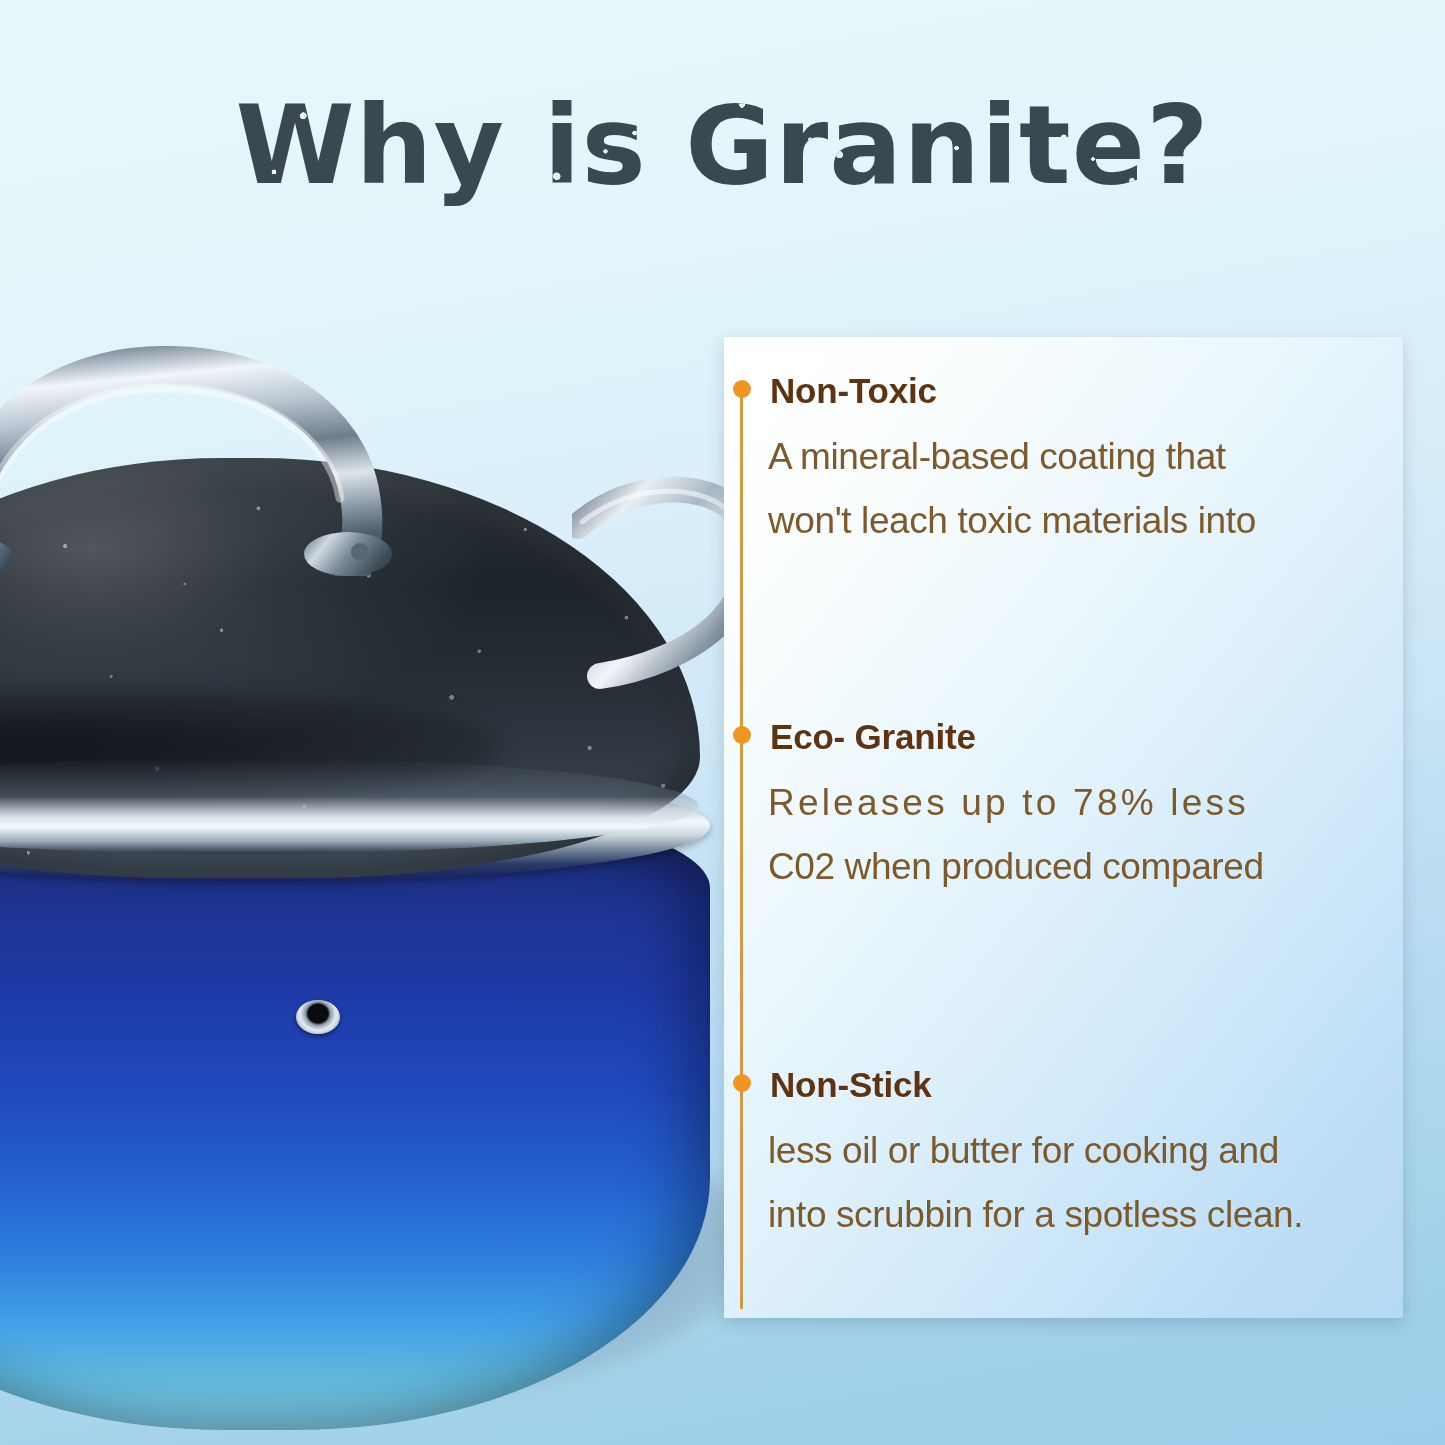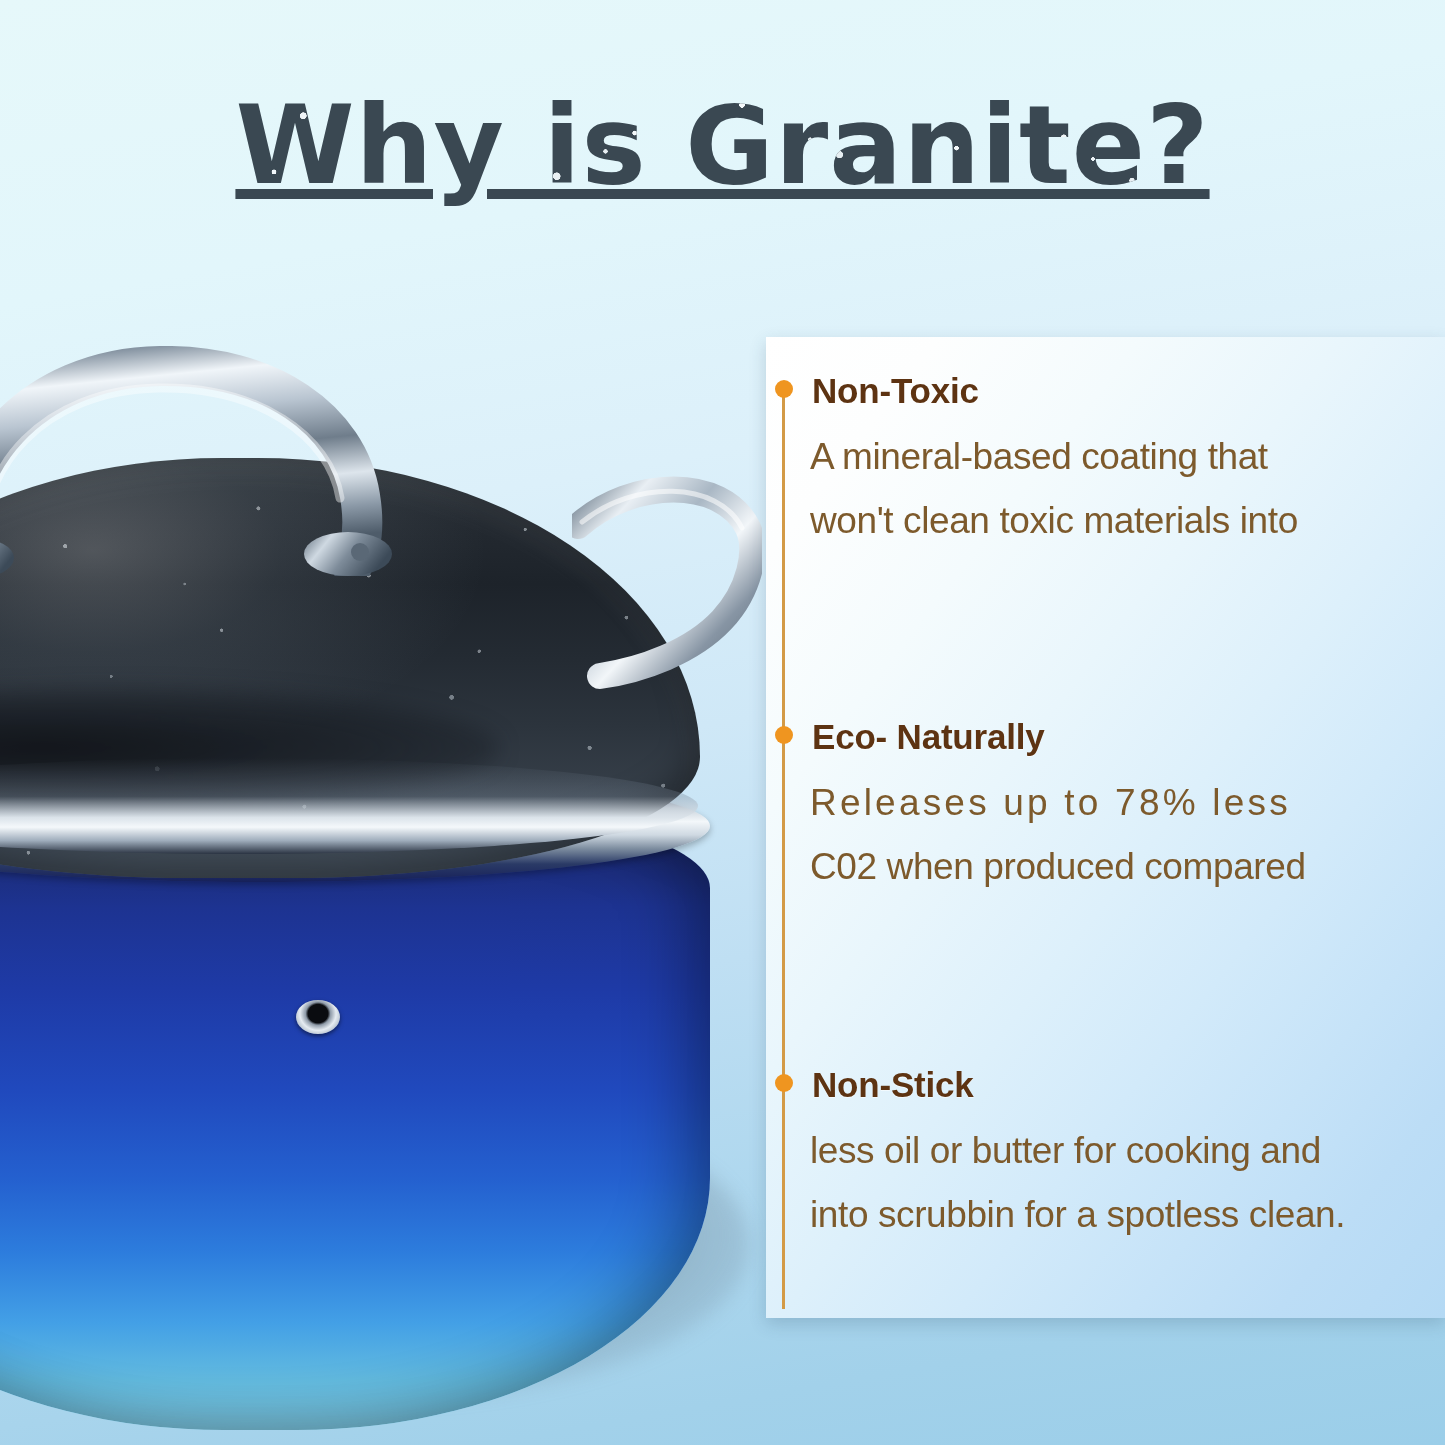--- a/index.html
+++ b/index.html
@@ -44,7 +44,6 @@
     color: #3a4852;
     -webkit-background-clip: text;
     background-clip: text;
-    text-decoration: underline;
   }
   
   #title-speckle {

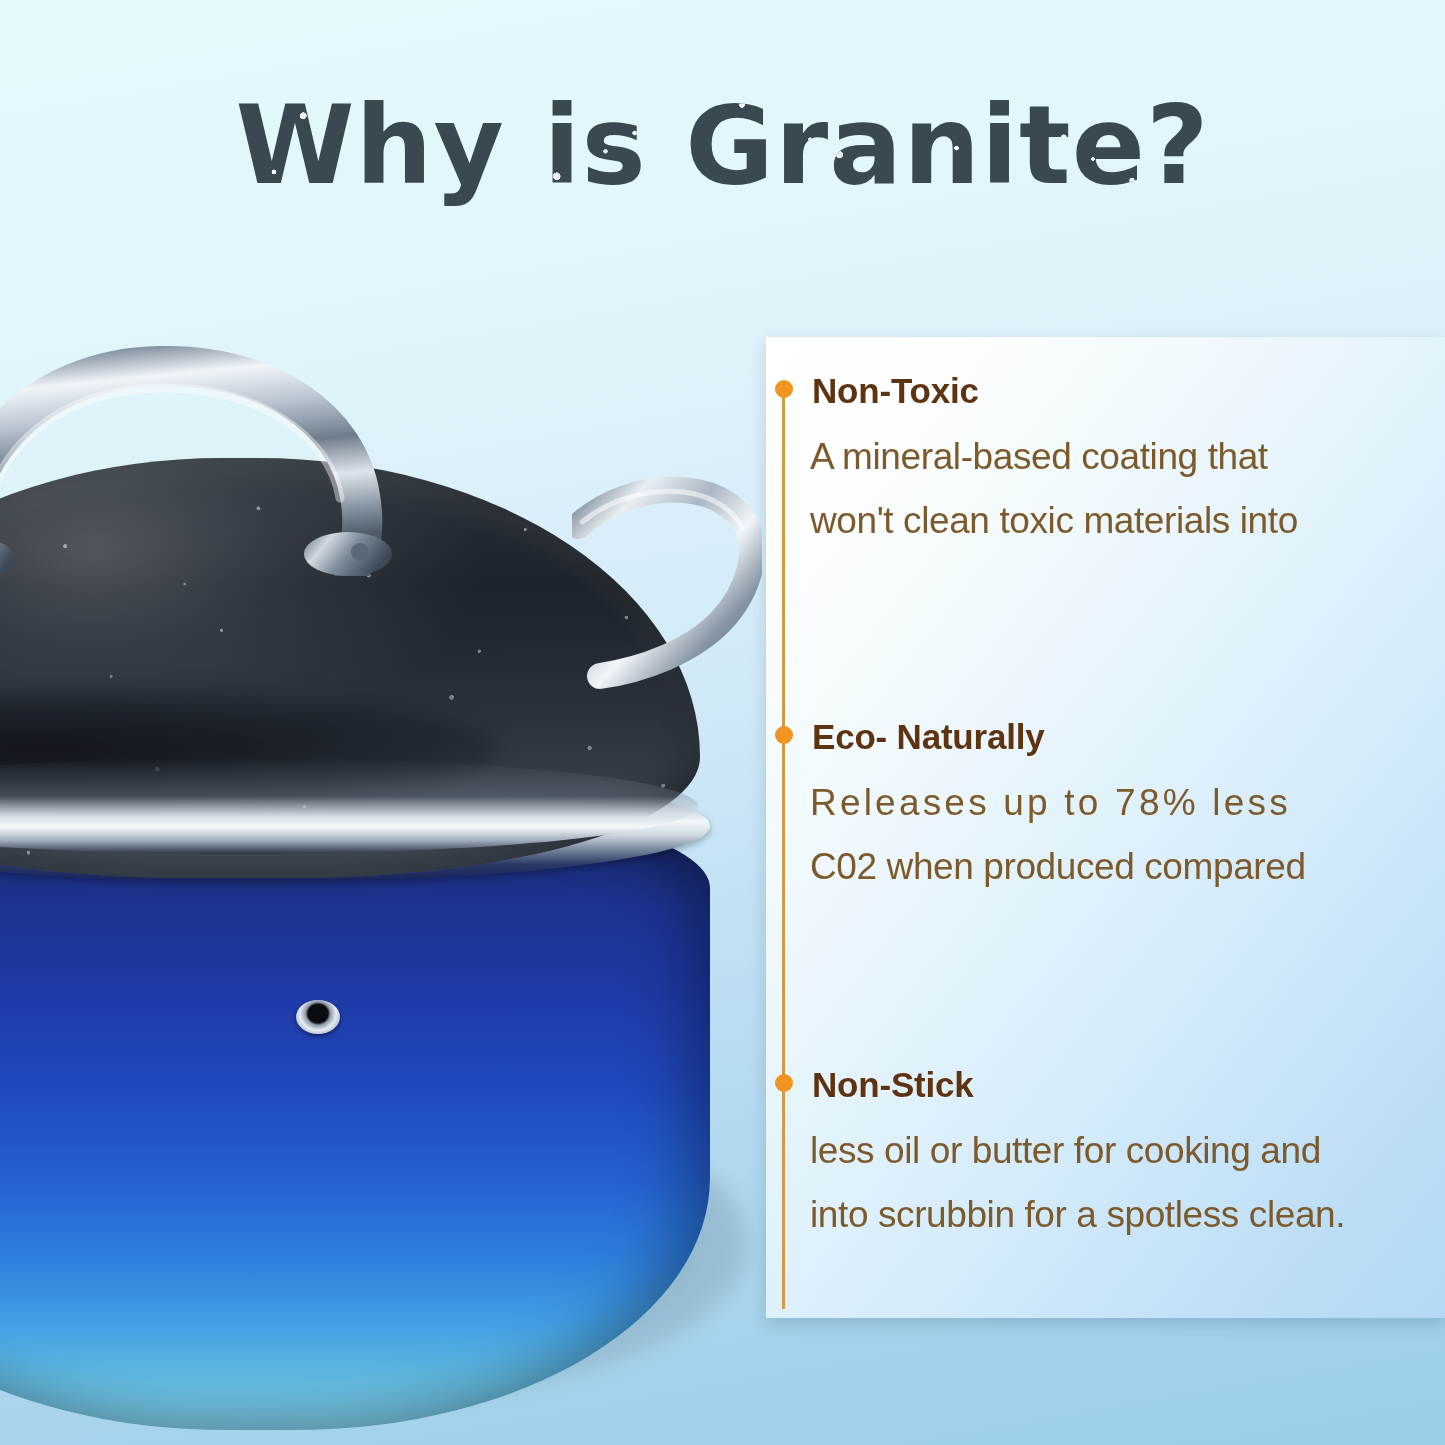--- a/index.html
+++ b/index.html
@@ -284,7 +284,7 @@
   
   #feature-panel {
     position: absolute;
-    left: 766px;
+    left: 724px;
     top: 337px;
     width: 679px;
     height: 981px;

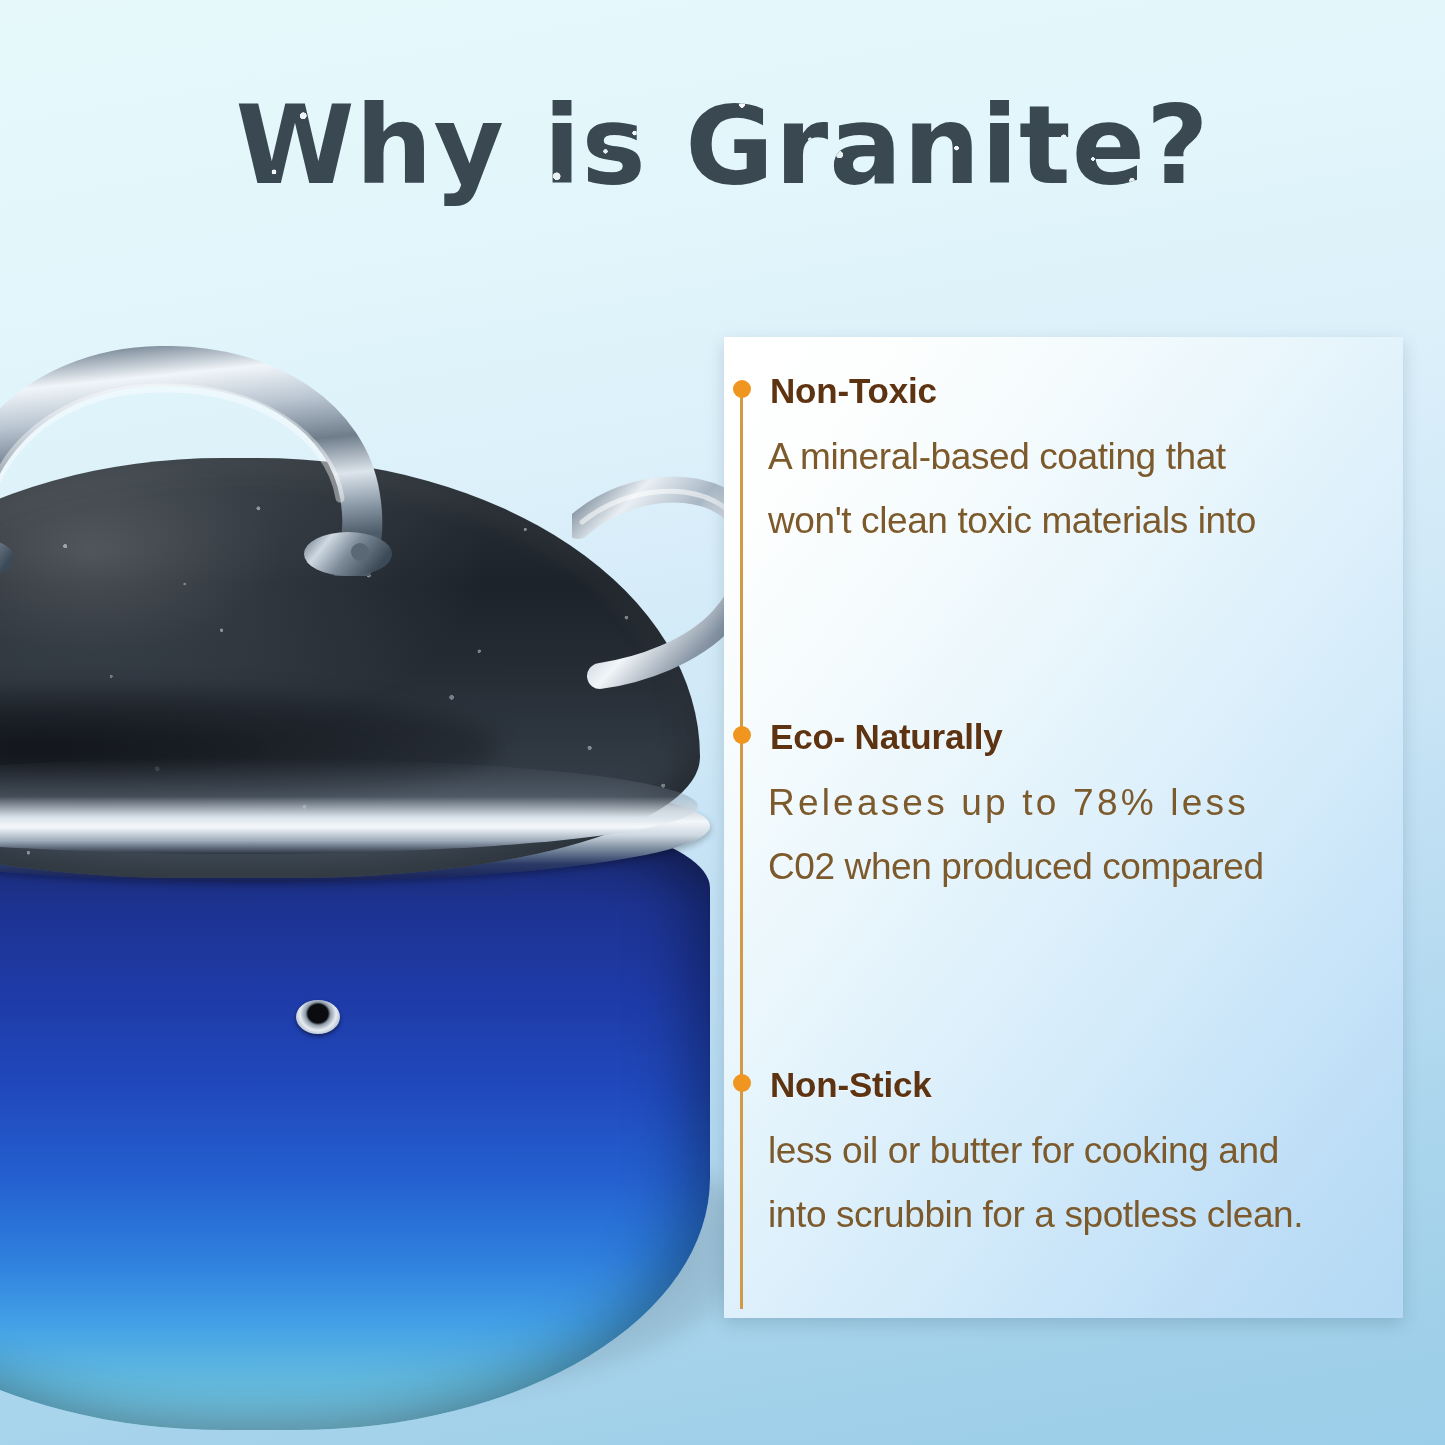--- a/index.html
+++ b/index.html
@@ -429,7 +429,7 @@
       <div class="feature-heading">Non-Toxic</div>
       <div class="feature-body">
         <span class="ln">A mineral-based coating that</span>
-        <span class="ln">won't clean toxic materials into</span>
+        <span class="ln">won't leach toxic materials into</span>
       </div>
     </div>
 

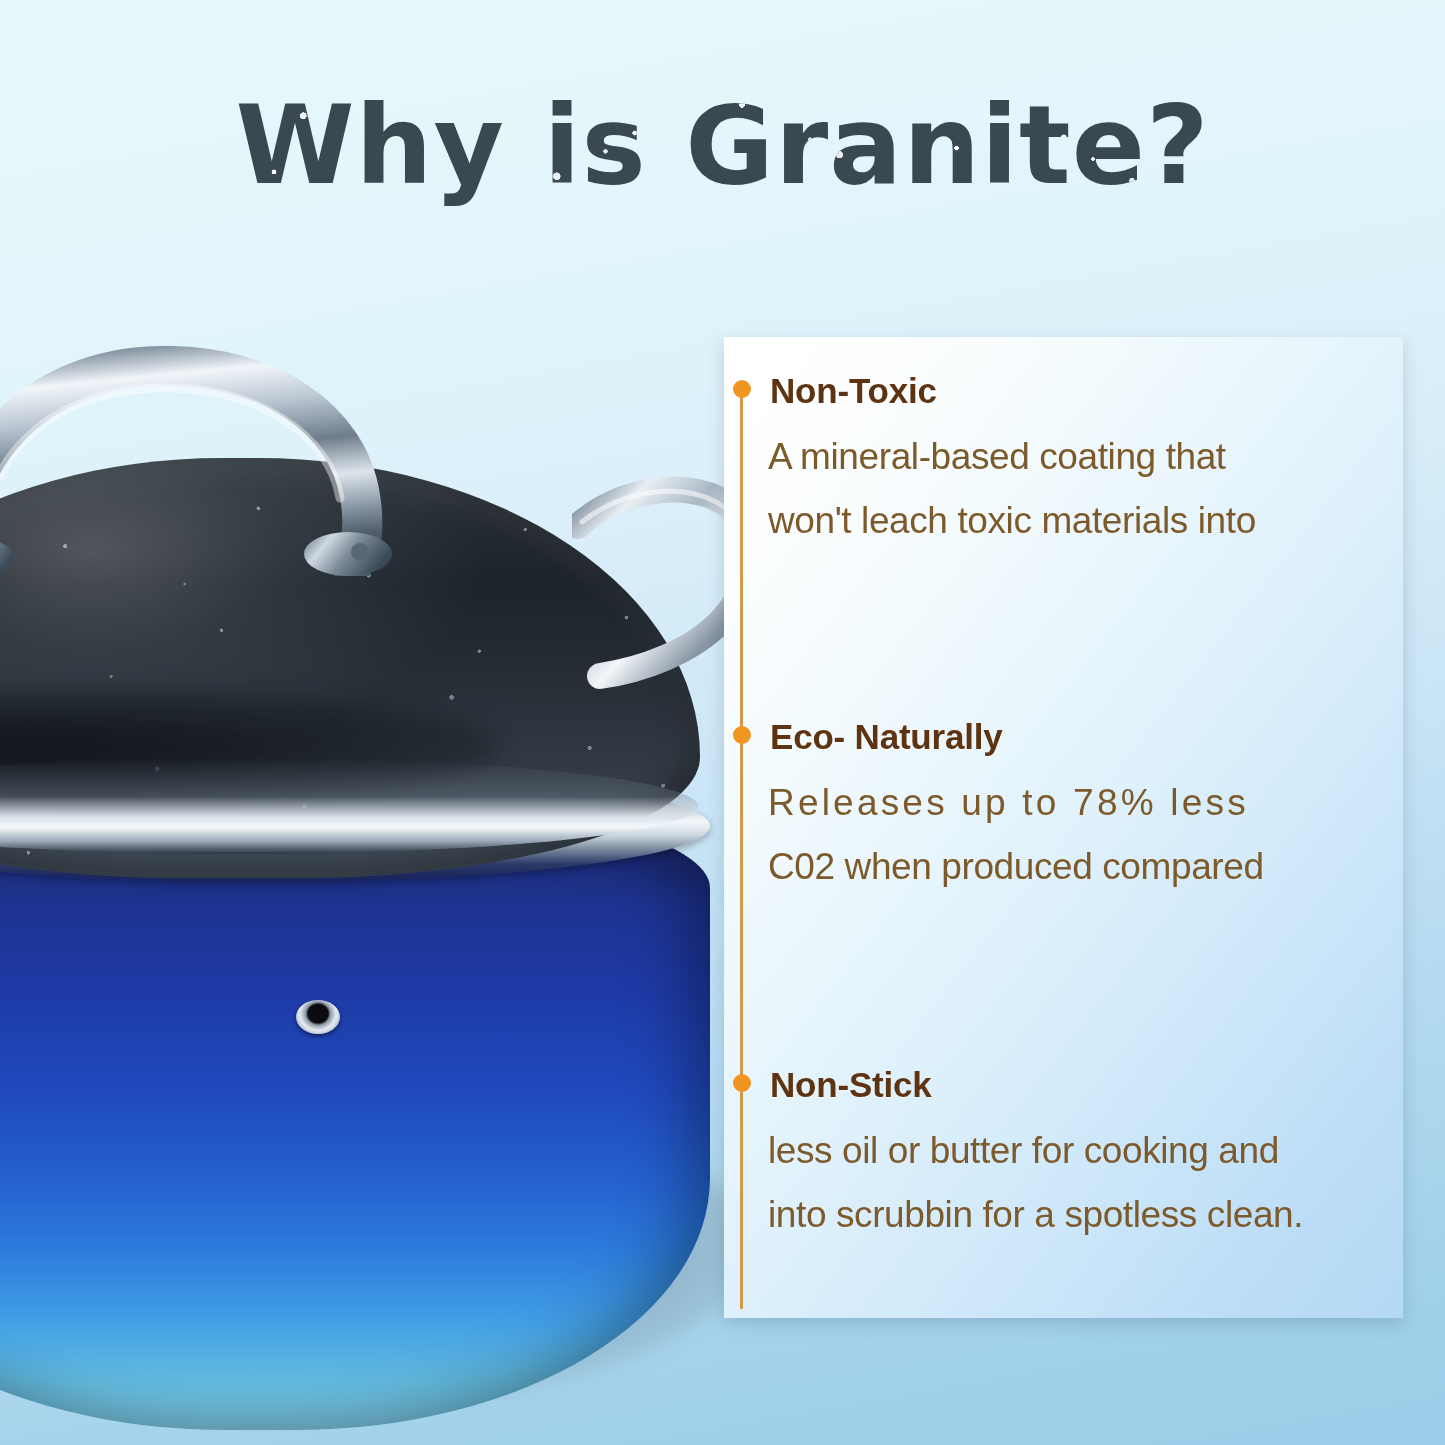--- a/index.html
+++ b/index.html
@@ -435,7 +435,7 @@
 
     <div class="feature" style="top:382px">
       <div class="feature-dot"></div>
-      <div class="feature-heading">Eco- Naturally</div>
+      <div class="feature-heading">Eco- Granite</div>
       <div class="feature-body">
         <span class="ln ln-wide">Releases up to 78% less</span>
         <span class="ln">C02 when produced compared</span>

